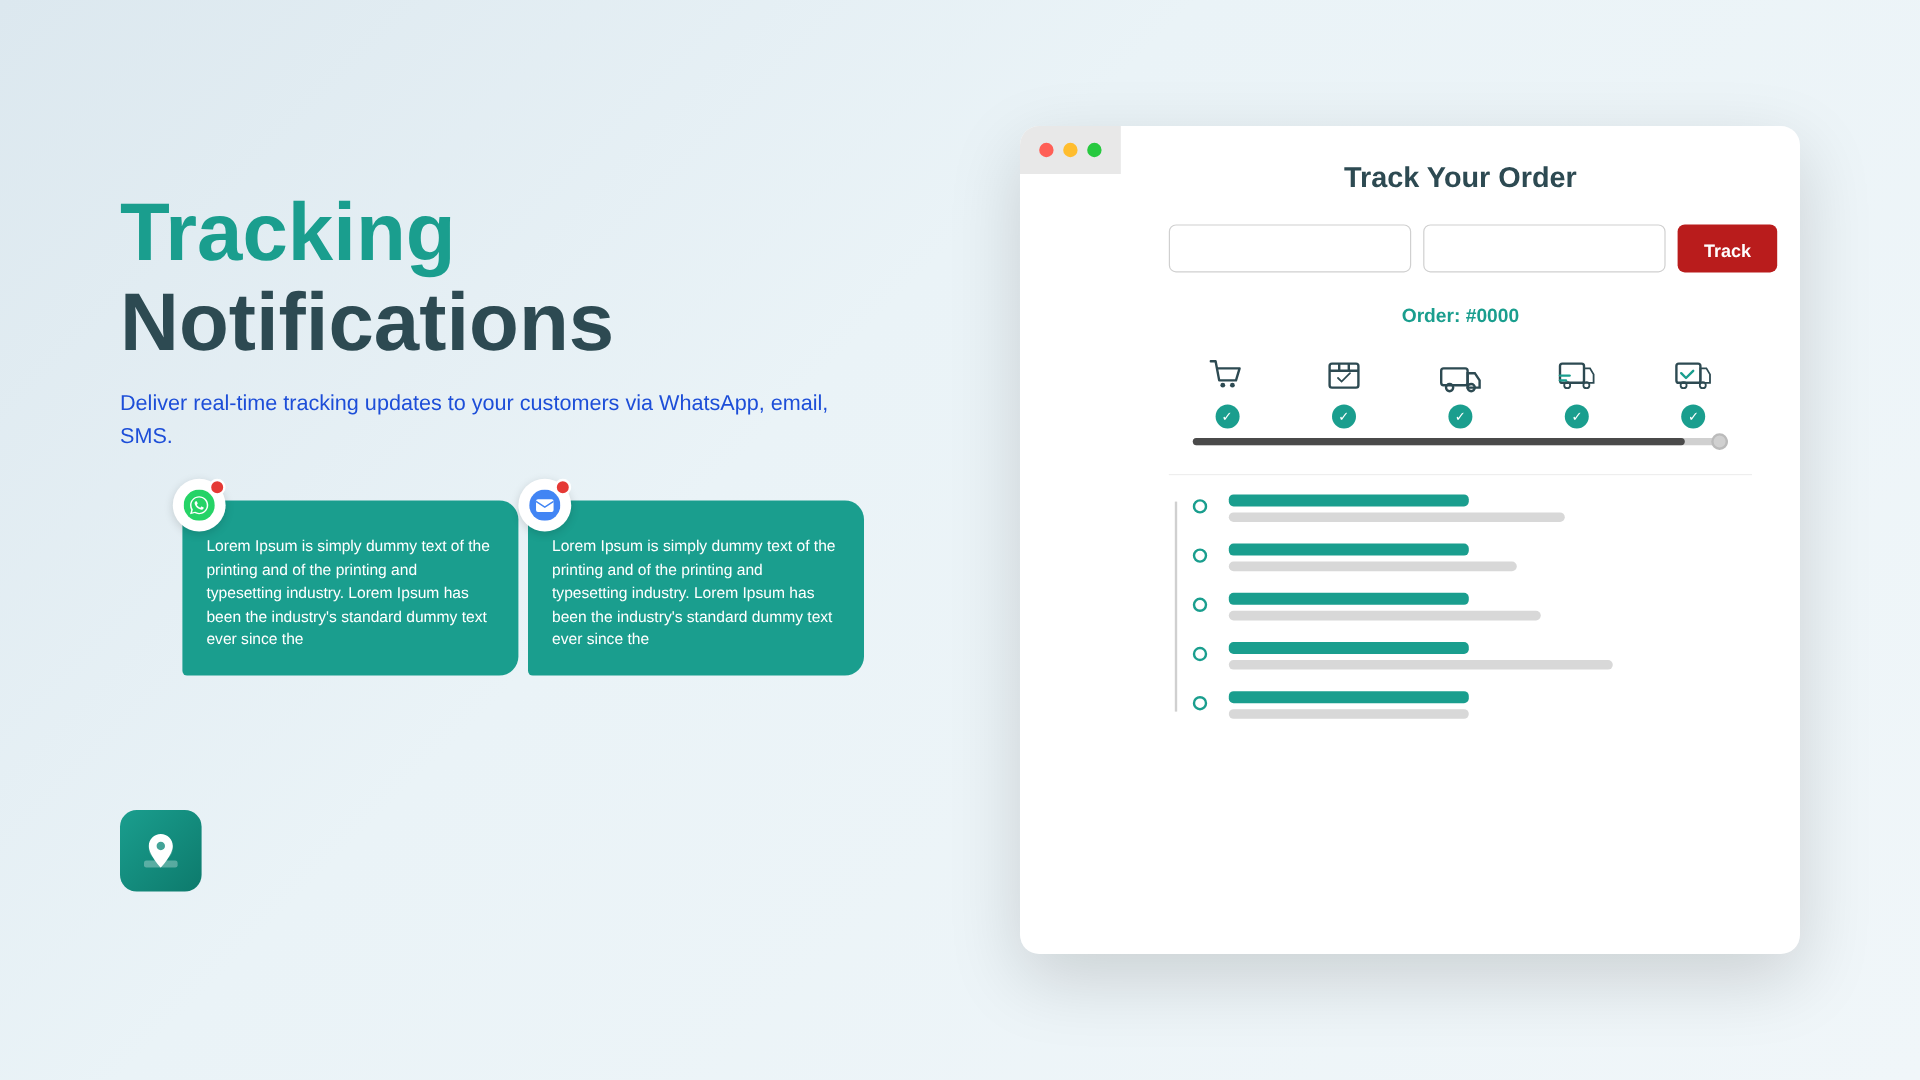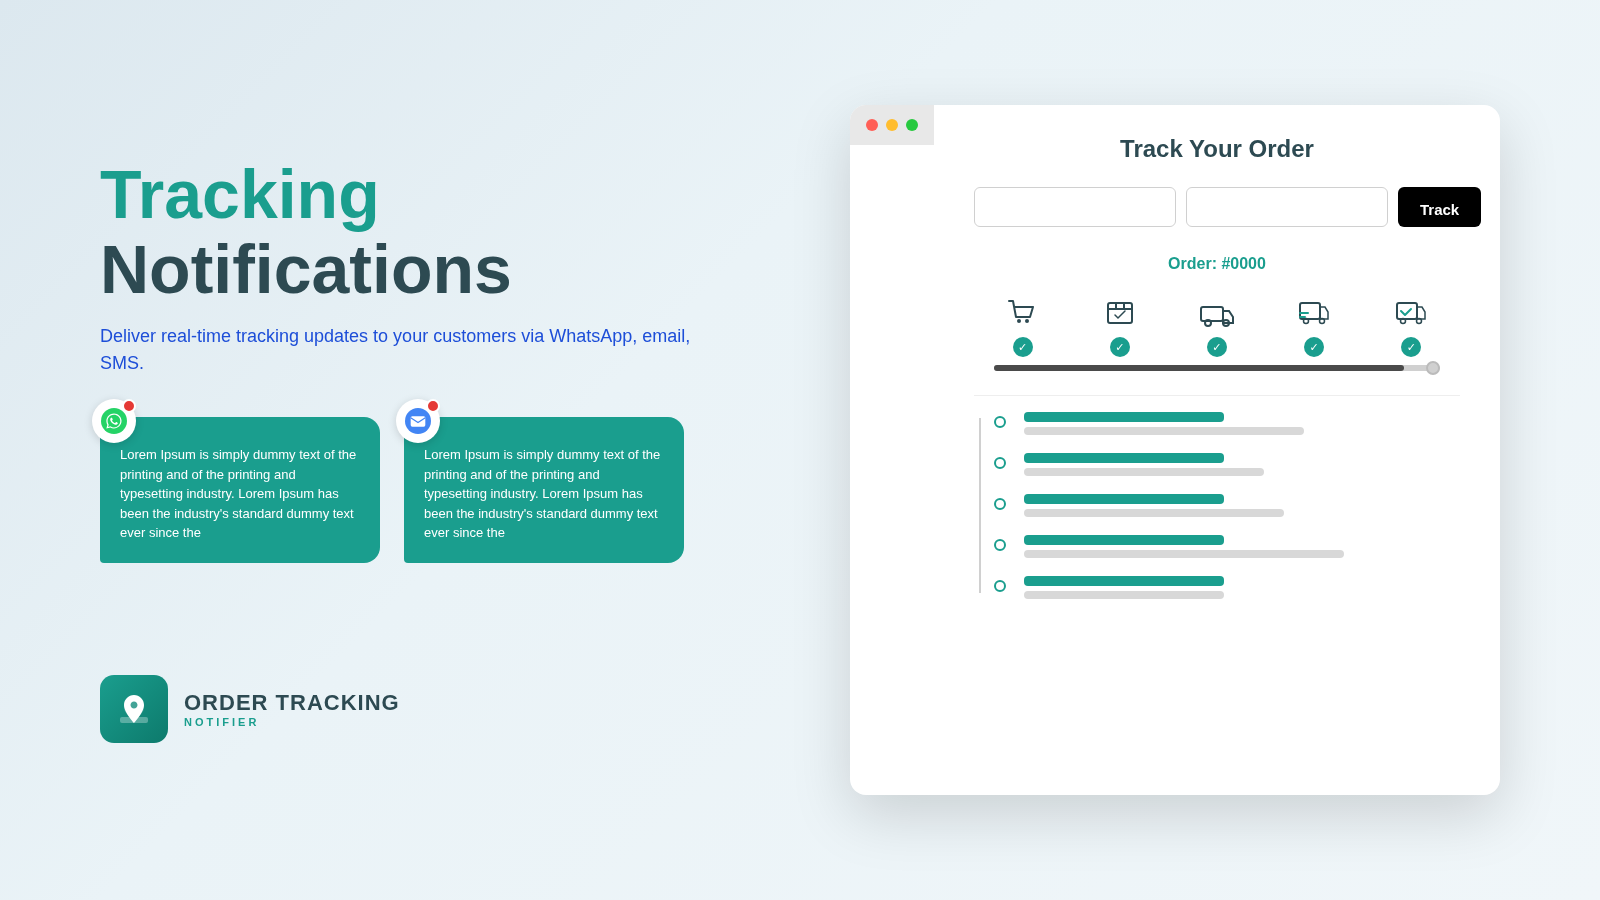--- a/index.html
+++ b/index.html
@@ -191,7 +191,7 @@
     }
 
     .track-button {
-      background: #000000;
+      background: #b91c1c;
       color: white;
       border: none;
       border-radius: 6px;

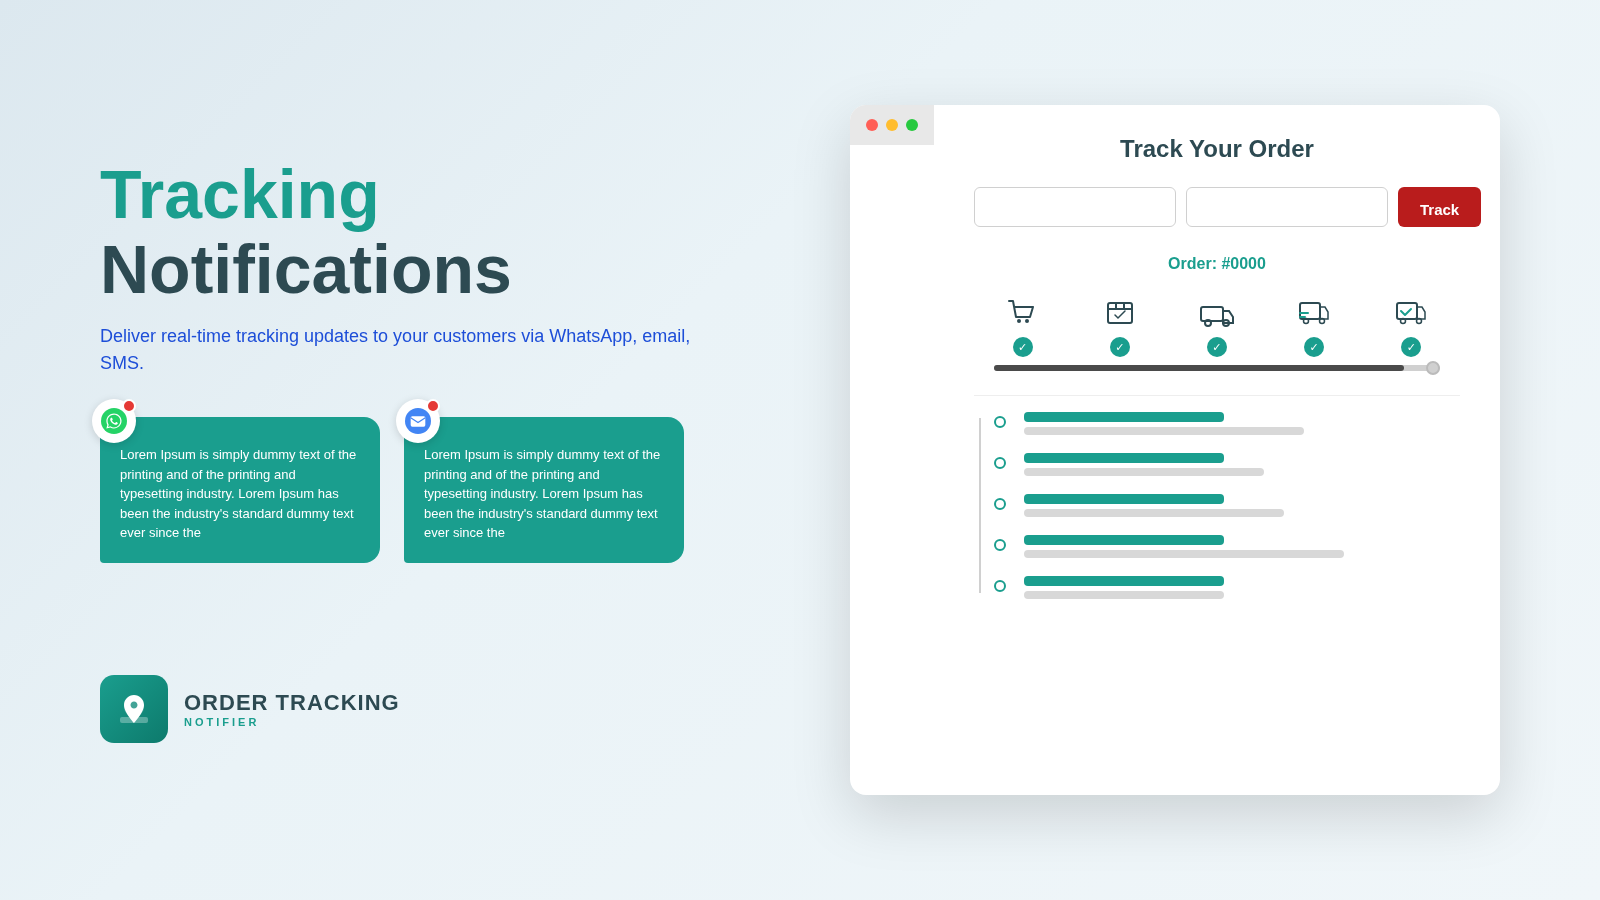--- a/index.html
+++ b/index.html
@@ -52,8 +52,9 @@
 
     .chat-bubbles {
       display: flex;
-      gap: 24px;
+      gap: 8px;
       margin-top: 8px;
+      justify-content: flex-end;
     }
 
     .bubble-card {

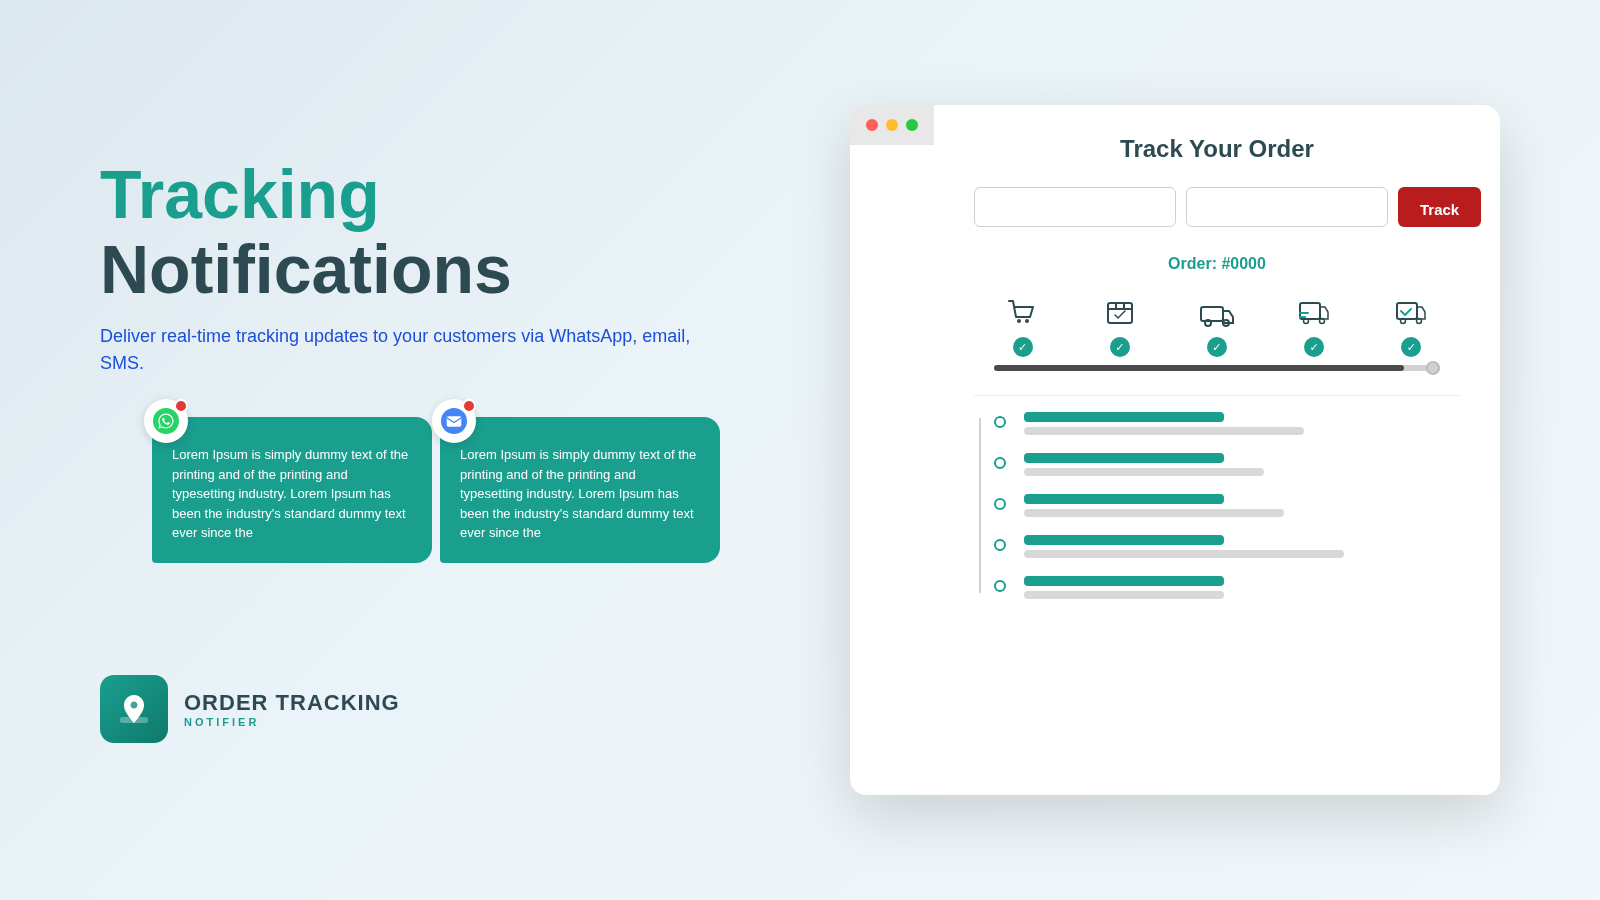--- a/index.html
+++ b/index.html
@@ -385,10 +385,6 @@
           <rect x="6" y="28" width="28" height="6" rx="2" fill="white" opacity="0.3"></rect>
         </svg>
       </div>
-      <div class="brand-text">
-        <span class="brand-name">ORDER TRACKING</span>
-        <span class="brand-sub">NOTIFIER</span>
-      </div>
     </div>
 
   </div>

